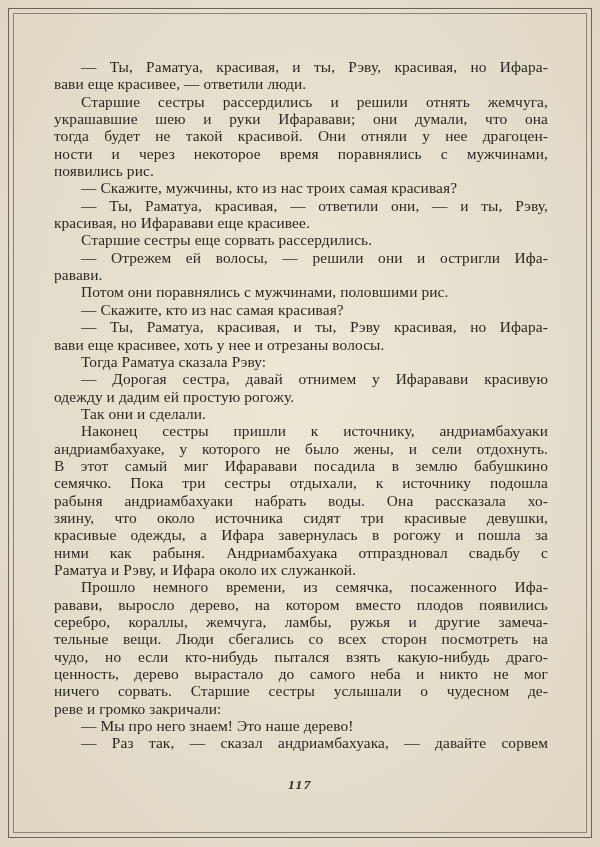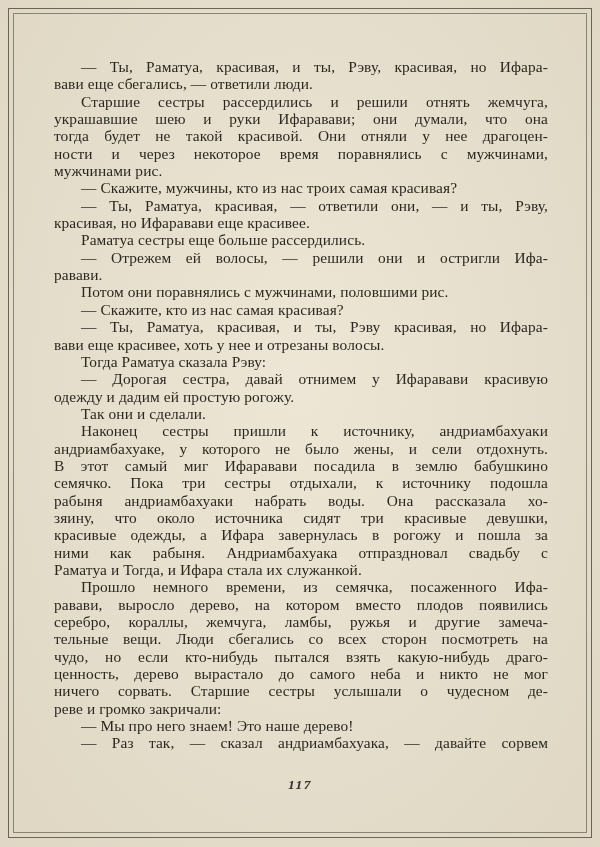--- a/index.html
+++ b/index.html
@@ -67,7 +67,7 @@
 <div class="text-block">
 
 <div class="line indent just">— Ты, Раматуа, красивая, и ты, Рэву, красивая, но Ифара-</div>
-    <div class="line">вави еще сбегались, — ответили люди.</div>
+    <div class="line">вави еще красивее, — ответили люди.</div>
     <div class="line indent just">Старшие сестры рассердились и решили отнять жемчуга,</div>
     <div class="line just">украшавшие шею и руки Ифаравави; они думали, что она</div>
     <div class="line just">тогда будет не такой красивой. Они отняли у нее драгоцен-</div>

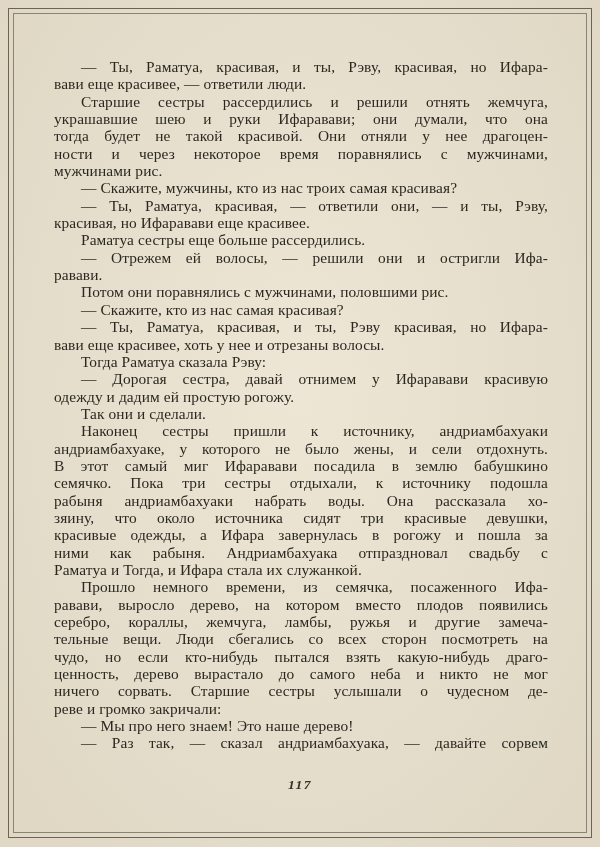--- a/index.html
+++ b/index.html
@@ -72,7 +72,7 @@
     <div class="line just">украшавшие шею и руки Ифаравави; они думали, что она</div>
     <div class="line just">тогда будет не такой красивой. Они отняли у нее драгоцен-</div>
     <div class="line just">ности и через некоторое время поравнялись с мужчинами,</div>
-    <div class="line">мужчинами рис.</div>
+    <div class="line">появились рис.</div>
     <div class="line indent">— Скажите, мужчины, кто из нас троих самая красивая?</div>
     <div class="line indent just">— Ты, Раматуа, красивая, — ответили они, — и ты, Рэву,</div>
     <div class="line">красивая, но Ифаравави еще красивее.</div>

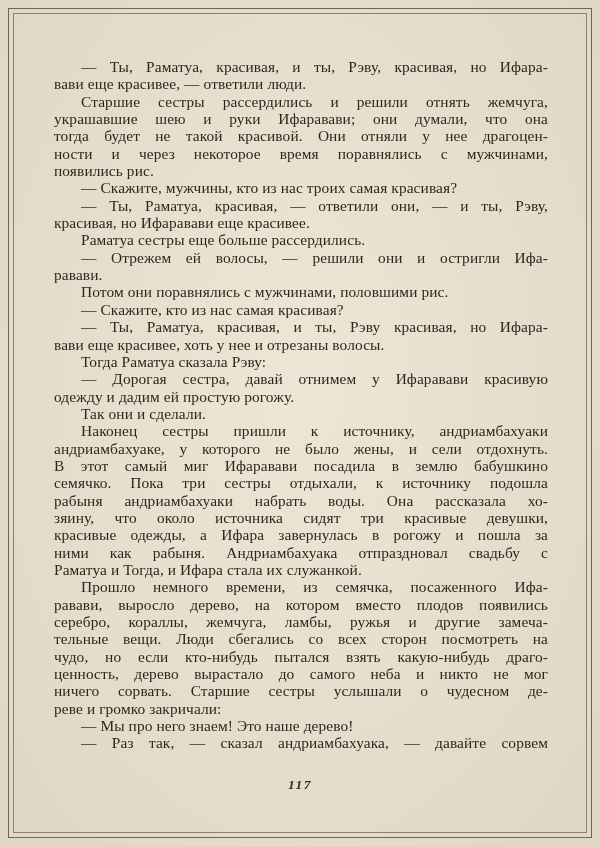--- a/index.html
+++ b/index.html
@@ -76,7 +76,7 @@
     <div class="line indent">— Скажите, мужчины, кто из нас троих самая красивая?</div>
     <div class="line indent just">— Ты, Раматуа, красивая, — ответили они, — и ты, Рэву,</div>
     <div class="line">красивая, но Ифаравави еще красивее.</div>
-    <div class="line indent">Раматуа сестры еще больше рассердились.</div>
+    <div class="line indent">Старшие сестры еще сорвать рассердились.</div>
     <div class="line indent just">— Отрежем ей волосы, — решили они и остригли Ифа-</div>
     <div class="line">равави.</div>
     <div class="line indent">Потом они поравнялись с мужчинами, половшими рис.</div>

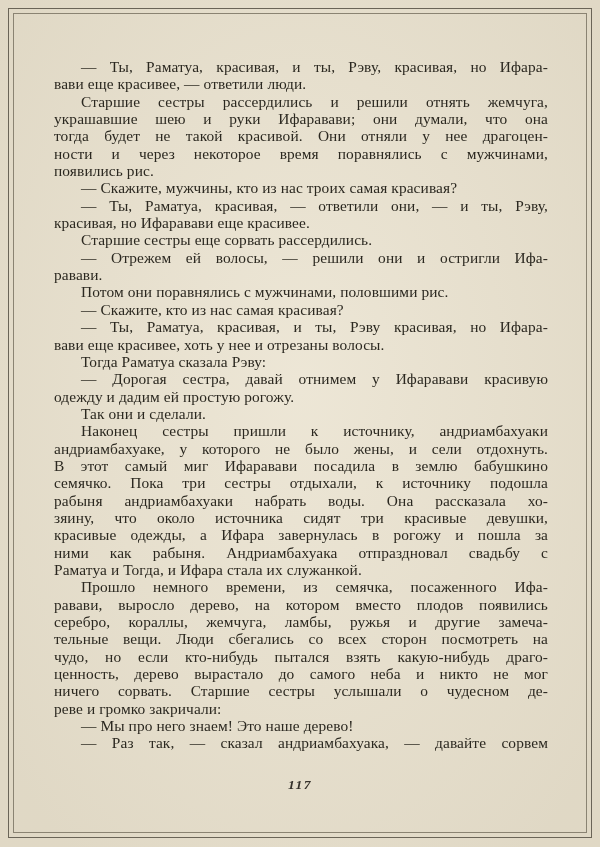--- a/index.html
+++ b/index.html
@@ -95,7 +95,7 @@
     <div class="line just">зяину, что около источника сидят три красивые девушки,</div>
     <div class="line just">красивые одежды, а Ифара завернулась в рогожу и пошла за</div>
     <div class="line just">ними как рабыня. Андриамбахуака отпраздновал свадьбу с</div>
-    <div class="line">Раматуа и Тогда, и Ифара стала их служанкой.</div>
+    <div class="line">Раматуа и Рэву, и Ифара около их служанкой.</div>
     <div class="line indent just">Прошло немного времени, из семячка, посаженного Ифа-</div>
     <div class="line just">равави, выросло дерево, на котором вместо плодов появились</div>
     <div class="line just">серебро, кораллы, жемчуга, ламбы, ружья и другие замеча-</div>

